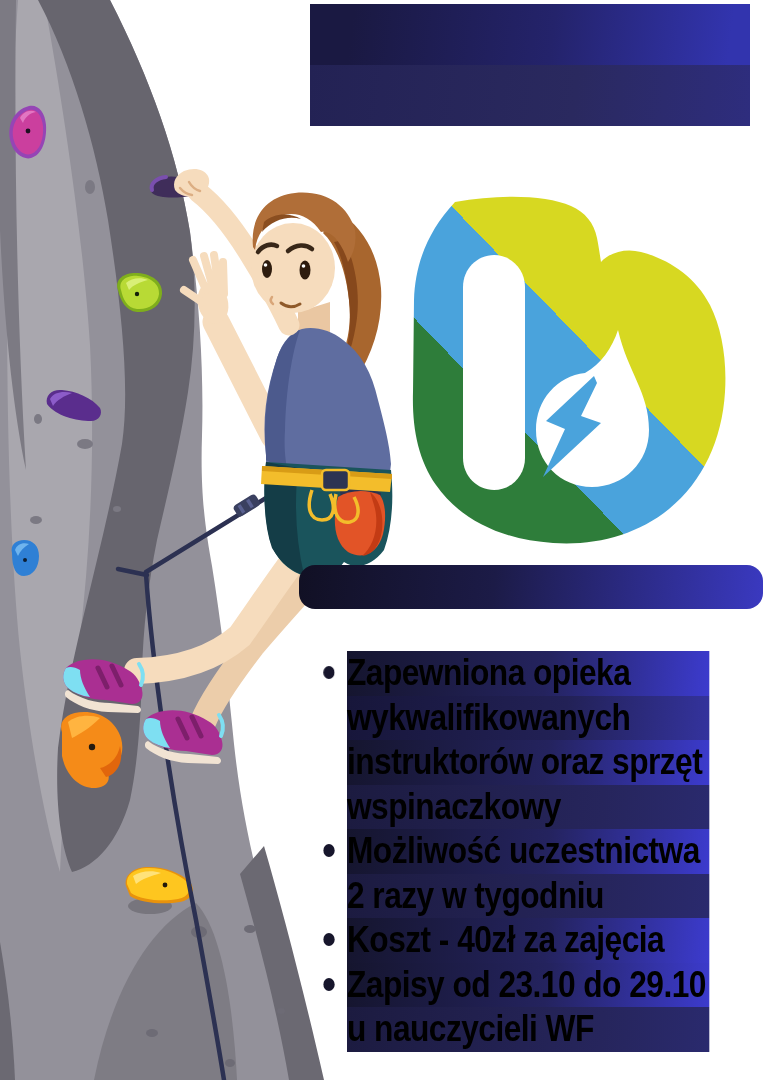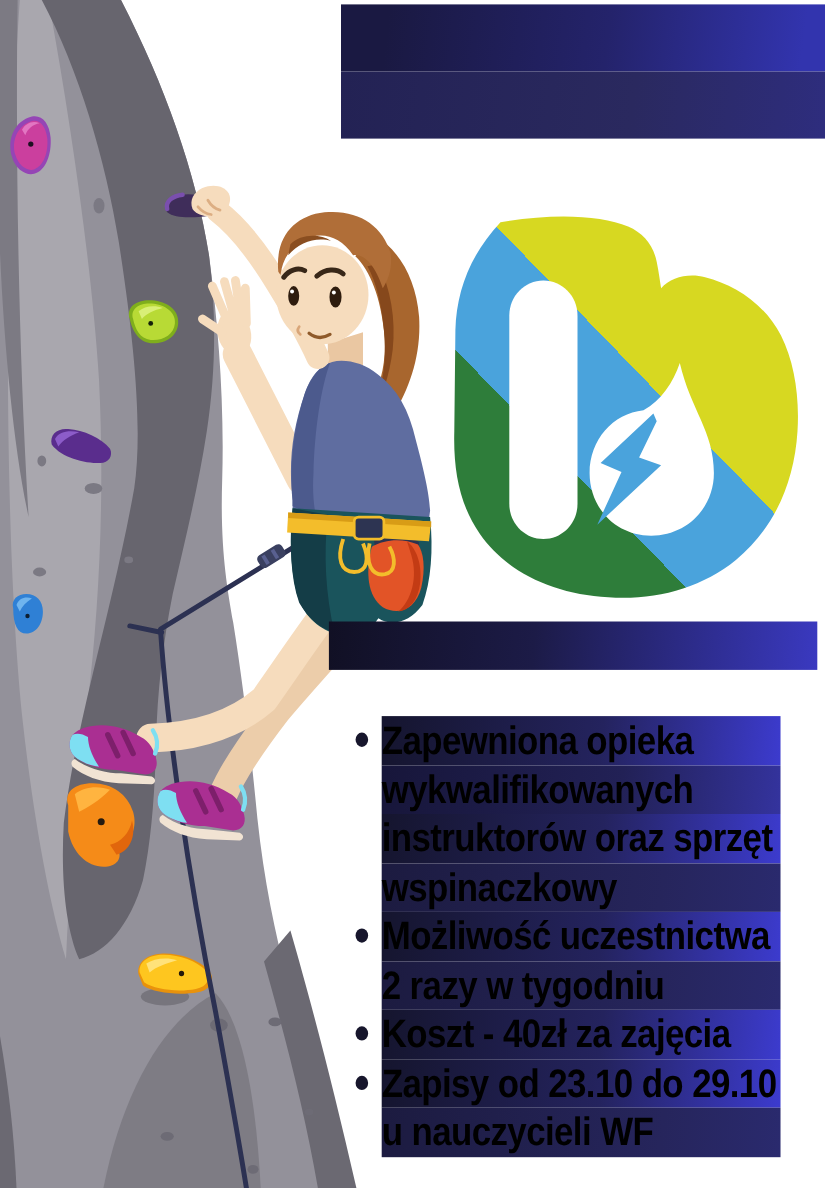--- a/index.html
+++ b/index.html
@@ -13,7 +13,7 @@
   .title .t1{background:linear-gradient(97deg,#1a1942 10%,#24236b 55%,#3234ae 95%);}
   .title .t2{background:linear-gradient(97deg,#232254 0%,#2a295f 60%,#2e2d7e 100%);}
   .title .t3{background:linear-gradient(97deg,#131230 0%,#232268 45%,#3e3dd8 98%);}
-  .gradtxt{-webkit-background-clip:text;background-clip:text;color:transparent;}
+  .gradtxt{-webkit-background-clip:text;background-clip:text;color:transparent;padding-left:20px;}
 
   
   .org{position:absolute;left:299px;top:565px;width:444px;text-align:center;white-space:nowrap;

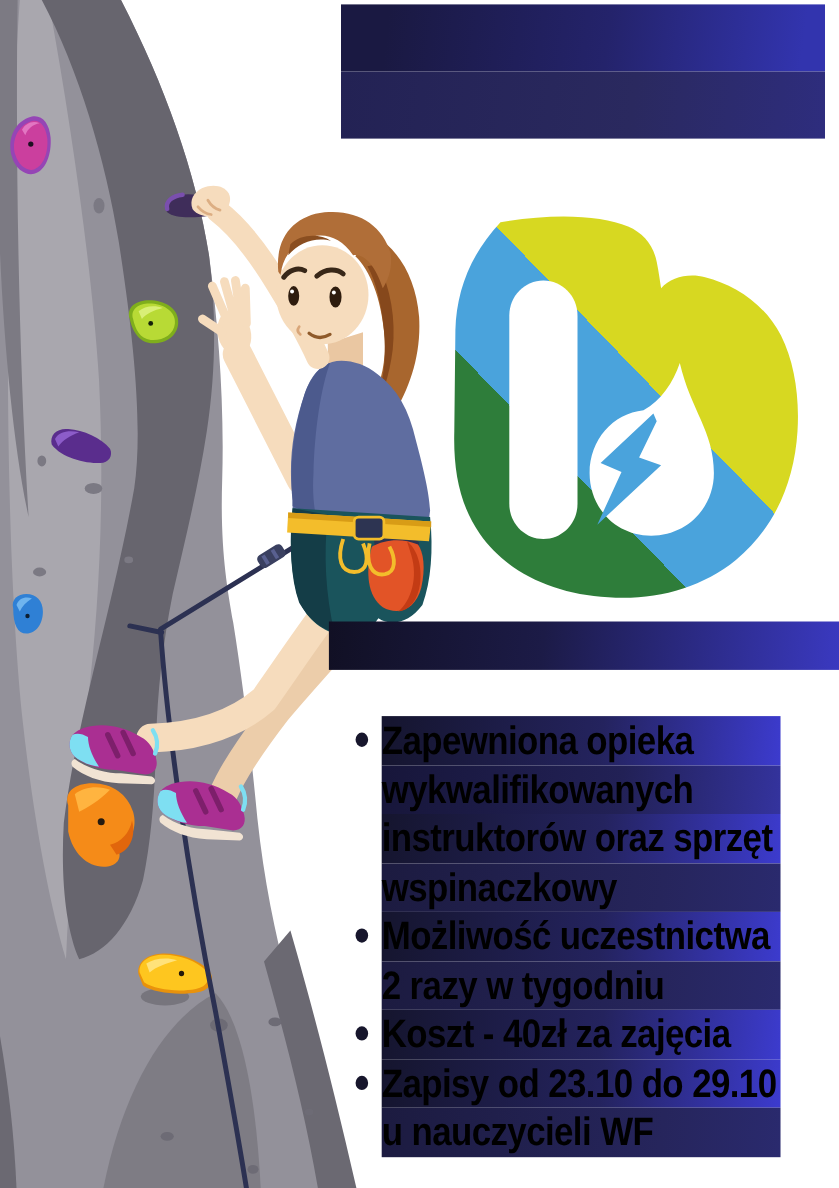--- a/index.html
+++ b/index.html
@@ -18,7 +18,7 @@
   
   .org{position:absolute;left:299px;top:565px;width:444px;text-align:center;white-space:nowrap;
        font-weight:400;font-size:36px;line-height:44px;letter-spacing:-0.5px;
-       background:linear-gradient(95deg,#111024 0%,#1c1b47 42%,#3a39c0 100%);}
+       background:linear-gradient(95deg,#111024 0%,#1c1b47 42%,#3a39c0 100%);border-radius:16px;}
 
   
   .list{position:absolute;left:347px;top:651px;width:412px;

